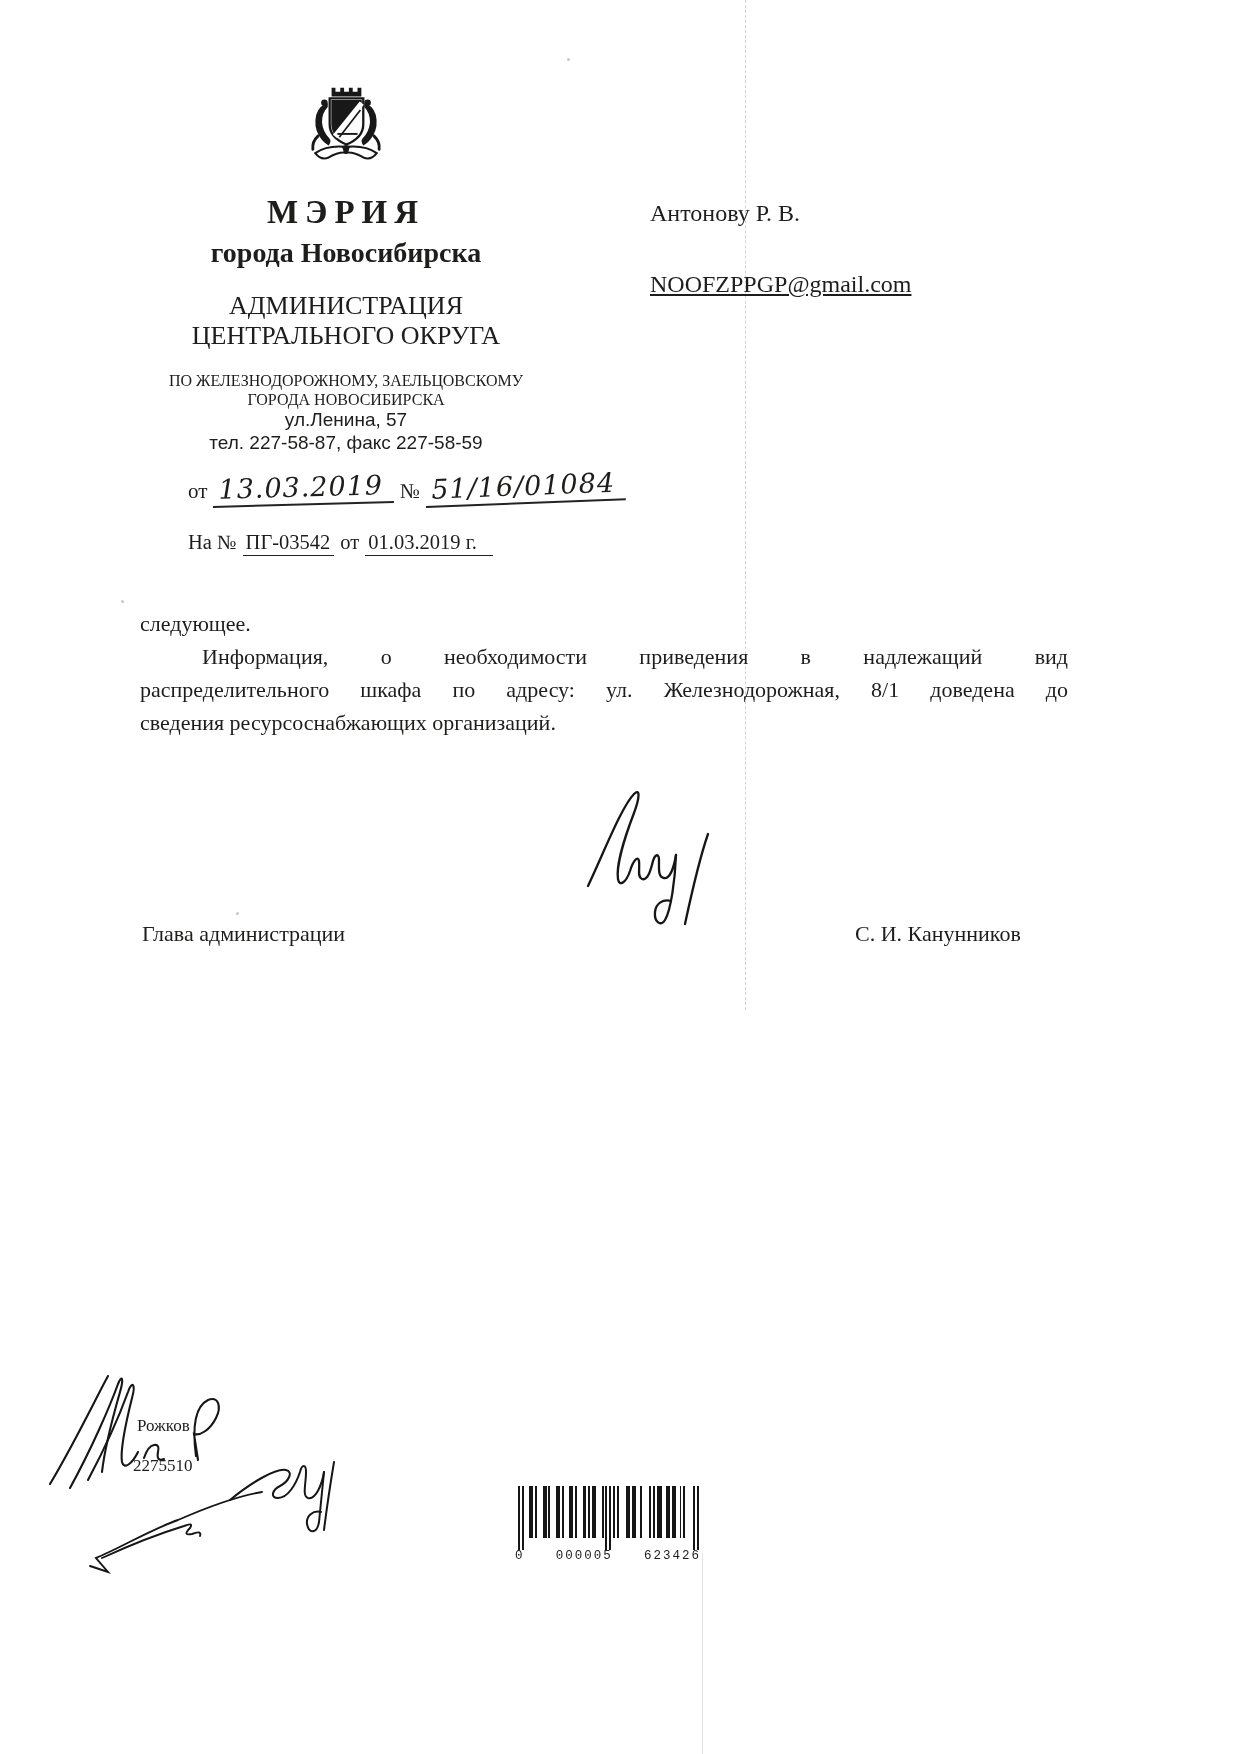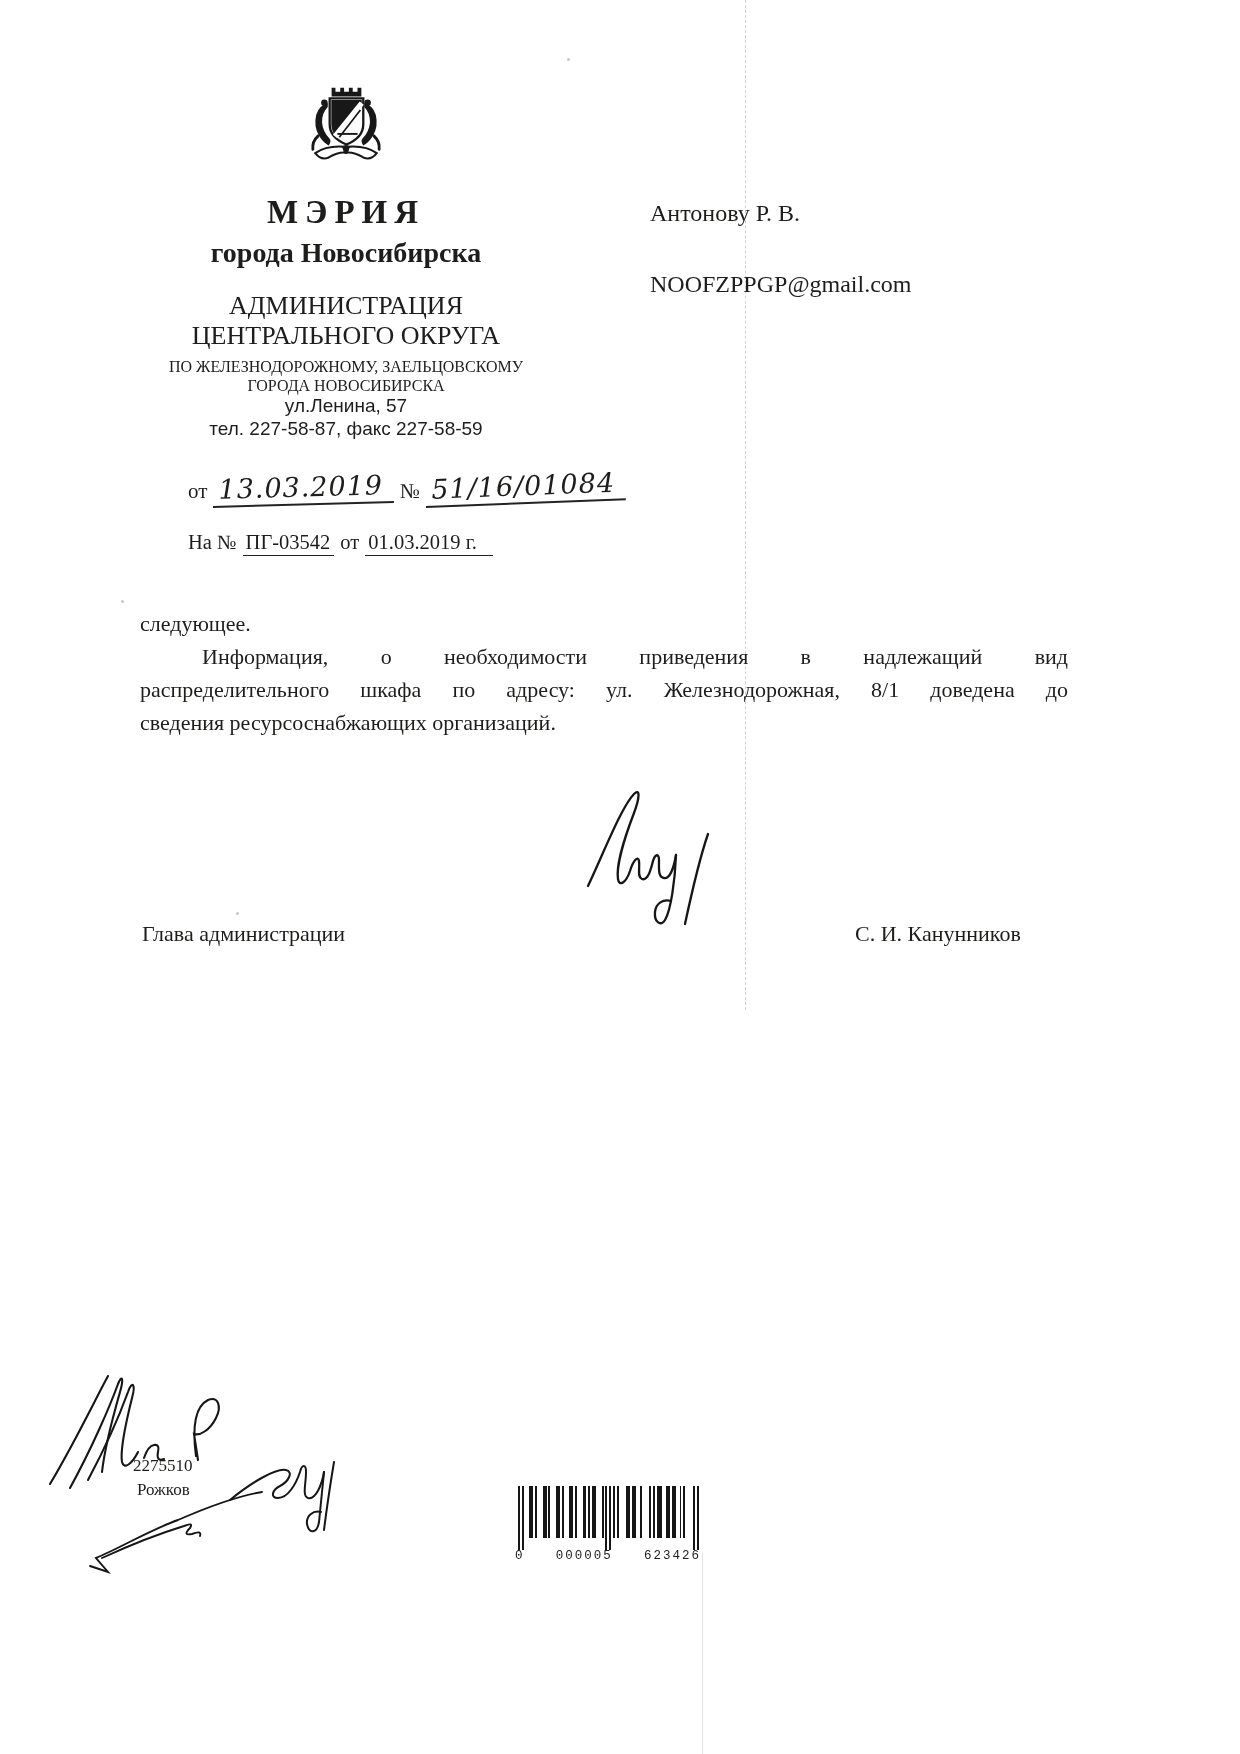--- a/index.html
+++ b/index.html
@@ -58,7 +58,7 @@
 
   
   .recipient-name  { position: absolute; left: 650px; top: 200px; font-size: 24px; }
-  .recipient-email { position: absolute; left: 650px; top: 271px; font-size: 24px; }
+  .recipient-email { position: absolute; left: 650px; top: 271px; font-size: 24px; text-decoration: underline; }
 
   
   .body-block { position: absolute; left: 140px; top: 607px; width: 928px; }

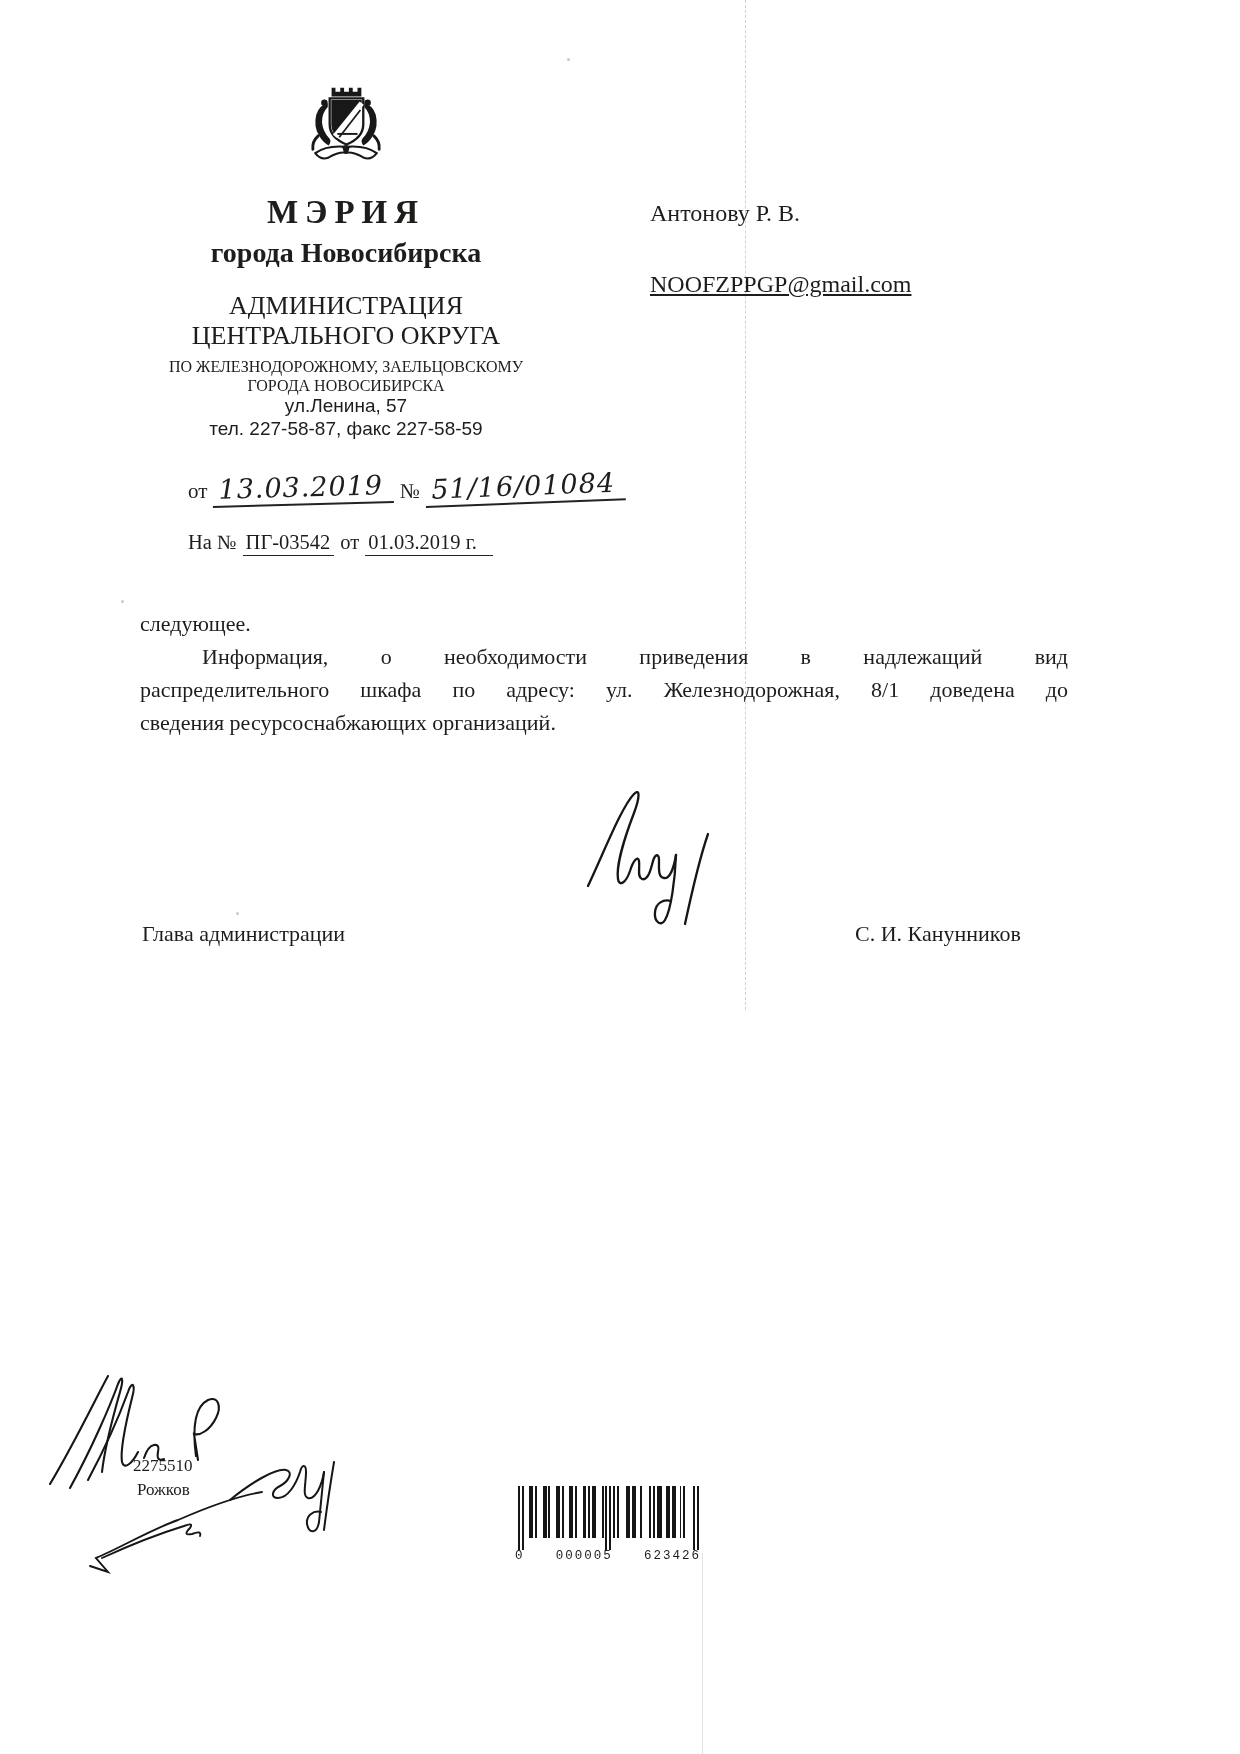--- a/index.html
+++ b/index.html
@@ -32,7 +32,7 @@
   .org-city   { font-size: 28px; font-weight: bold; margin-top: 6px; }
   .division   { font-size: 26px; line-height: 1.17; margin-top: 22px; }
   .division-l2{ font-size: 26px; line-height: 1.17; }
-  .districts  { font-size: 16px; line-height: 1.2; margin-top: 5px; font-family: Liberation Serif, serif; }
+  .districts  { font-size: 16px; line-height: 1.2; margin-top: 19px; font-family: Liberation Serif, serif; }
   .districts-l{ font-size: 16px; line-height: 1.2; }
   .addr       { font-family: "Liberation Sans", sans-serif; font-size: 19px; line-height: 1.18; margin-top: 4px; }
   .addr-l     { font-family: "Liberation Sans", sans-serif; font-size: 19px; line-height: 1.18; }

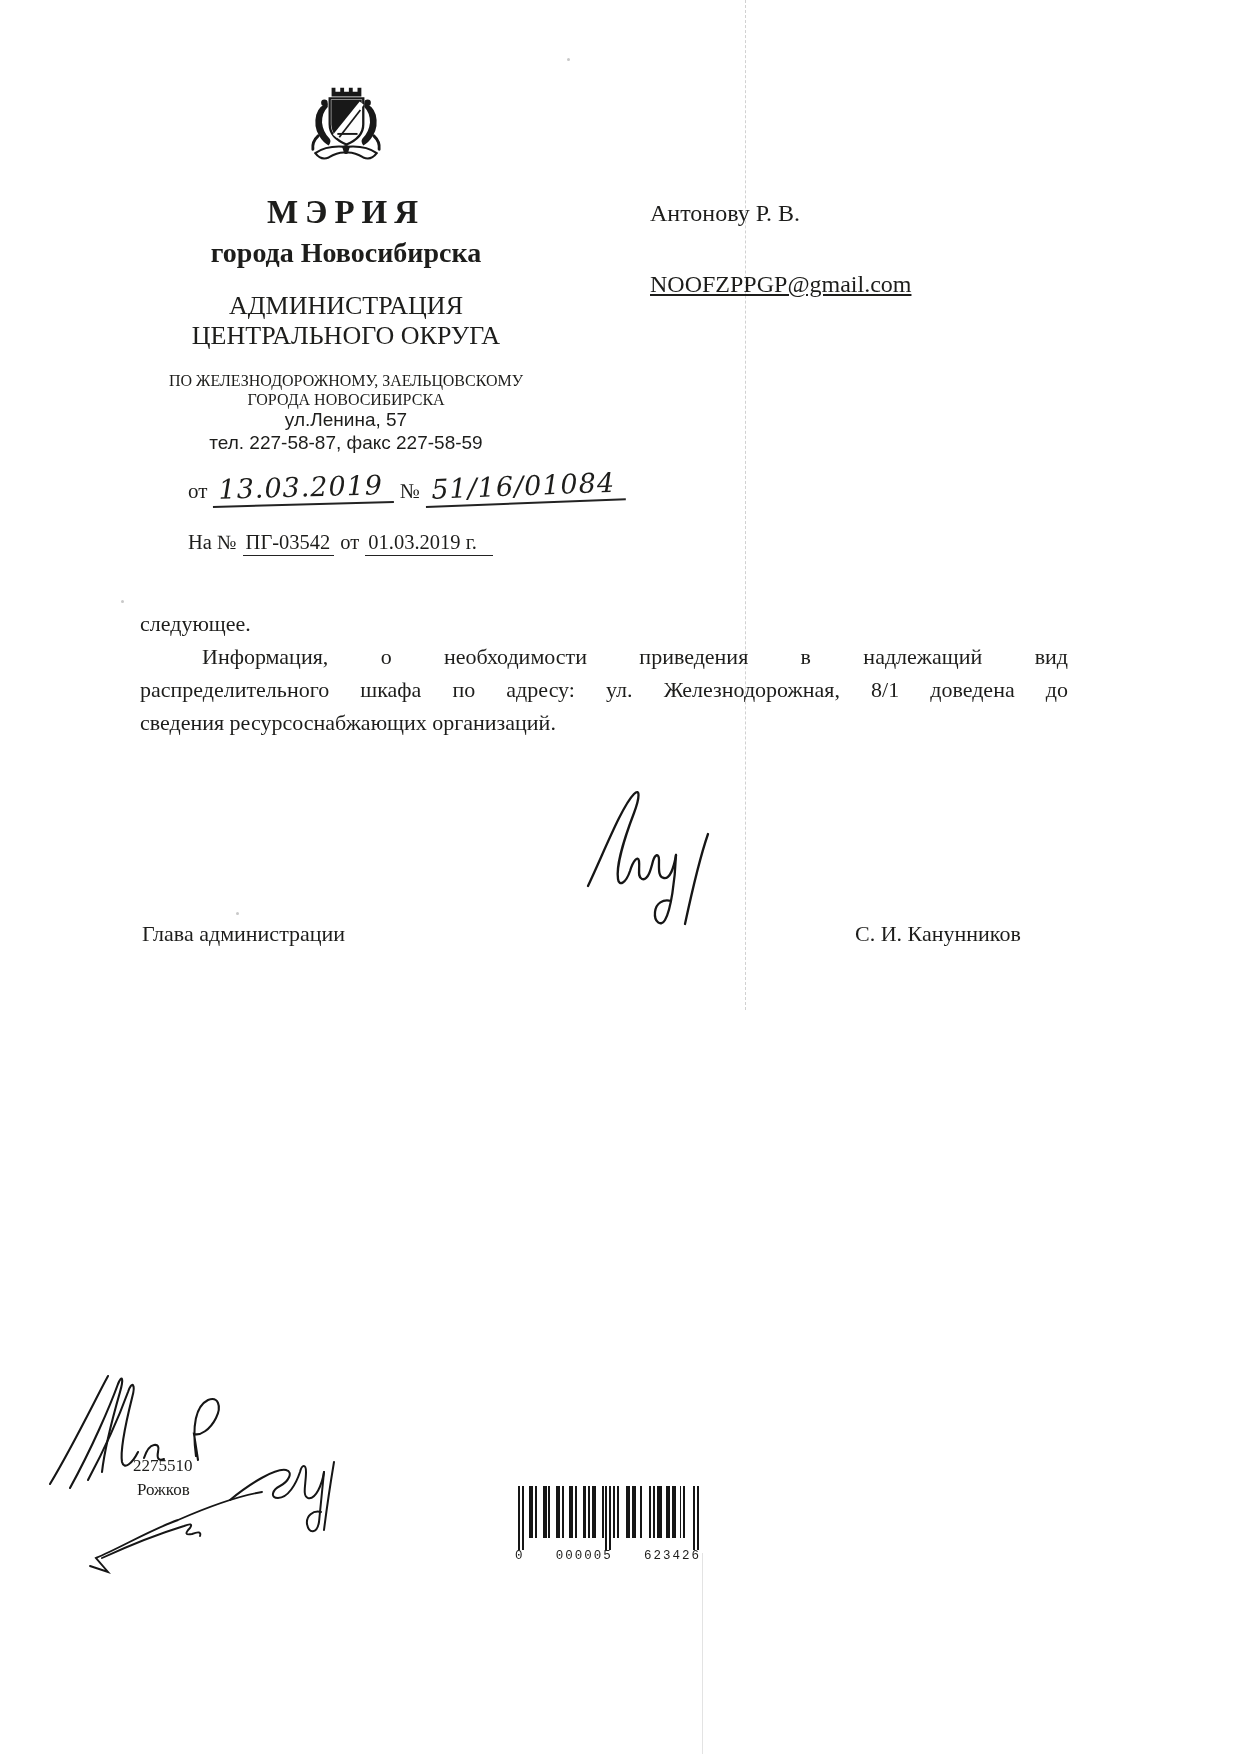--- a/index.html
+++ b/index.html
@@ -72,7 +72,7 @@
   .main-signature   { position: absolute; left: 578px; top: 788px; }
 
   
-  .executor-name  { position: absolute; left: 137px; top: 1480px; font-size: 17px; }
+  .executor-name  { position: absolute; left: 137px; top: 1416px; font-size: 17px; }
   .executor-phone { position: absolute; left: 133px; top: 1456px; font-size: 17px; }
   .sigA { position: absolute; left: 44px;  top: 1362px; }
   .sigB { position: absolute; left: 222px; top: 1420px; }

